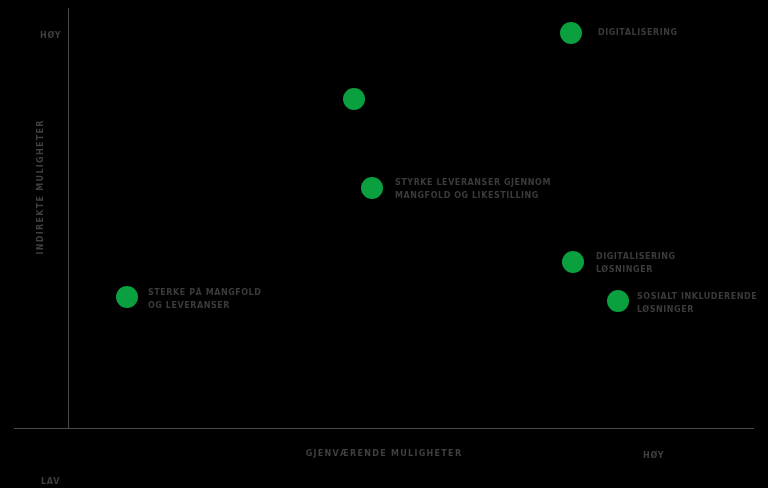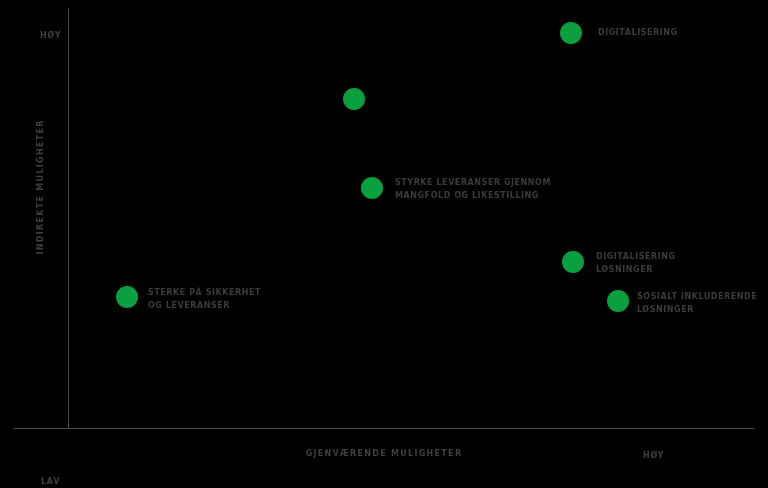--- a/index.html
+++ b/index.html
@@ -133,7 +133,7 @@
   <div class="point-label" style="left:637px; top:310px;">LØSNINGER</div>
 
   <div class="data-point" style="left:127px; top:297px;"></div>
-  <div class="point-label" style="left:148px; top:293px;">STERKE PÅ SIKKERHET</div>
+  <div class="point-label" style="left:148px; top:293px;">STERKE PÅ MANGFOLD</div>
   <div class="point-label" style="left:148px; top:306px;">OG LEVERANSER</div>
 
 </div>

